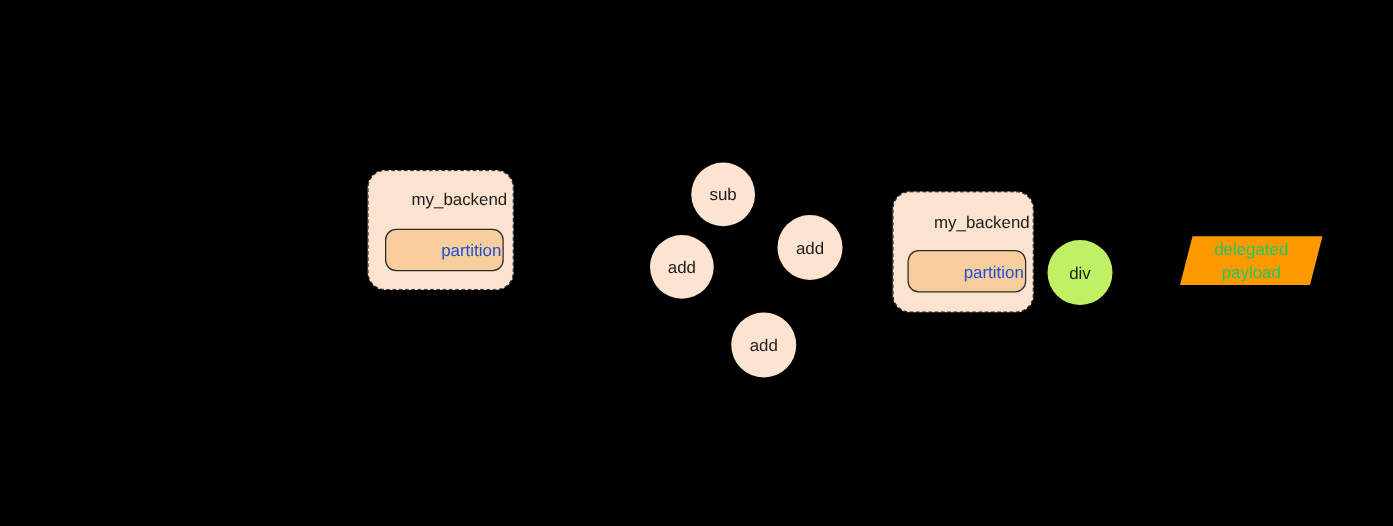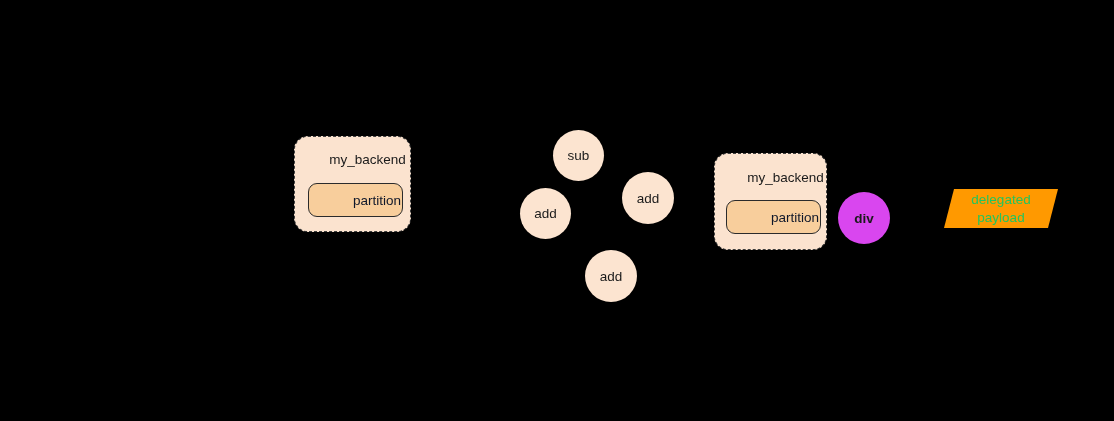--- a/index.html
+++ b/index.html
@@ -50,7 +50,7 @@
     align-items: center;
     justify-content: center;
     font-size: 13.5px;
-    color: #0f172a;
+    color: #1d4ed8;
     white-space: nowrap;
     padding-left: 43px;
   }

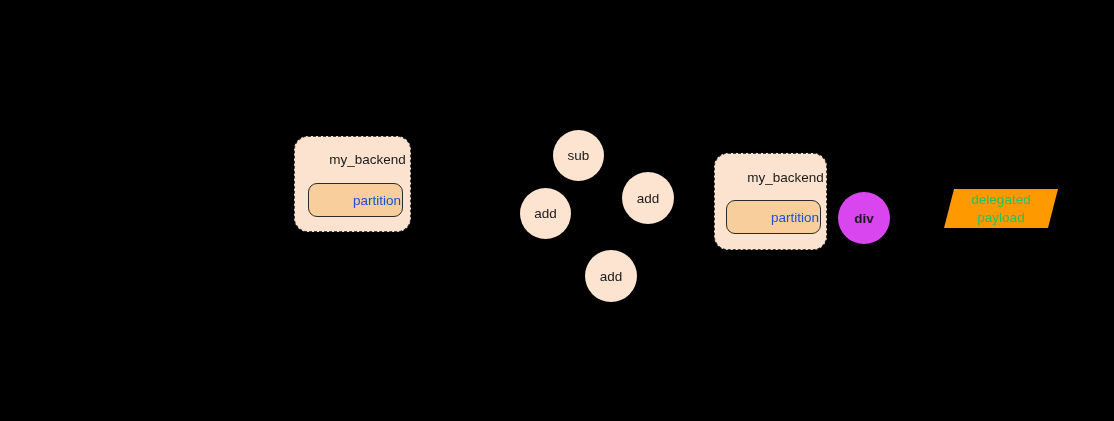--- a/index.html
+++ b/index.html
@@ -113,7 +113,7 @@
     <div class="op-circle" style="left: 520px; top: 188px; width: 51px; height: 51px; background: rgb(252, 228, 208);">add</div>
     <div class="op-circle" style="left: 622px; top: 172px; width: 52px; height: 52px; background: rgb(252, 228, 208);">add</div>
     <div class="op-circle" style="left: 585px; top: 250px; width: 52px; height: 52px; background: rgb(252, 228, 208);">add</div>
-    <div class="op-circle white" style="left: 838px; top: 192px; width: 52px; height: 52px; background: #d946ef; font-weight: bold;">div</div>
+    <div class="op-circle white" style="left: 838px; top: 192px; width: 52px; height: 52px; background: #bef264;">div</div>
     <div class="payload" style="left: 944px; top: 189px; width: 114px; height: 39px;">
       <svg width="114" height="39">
         <polygon points="10,0 114,0 104,39 0,39" fill="#ff9900"></polygon>

